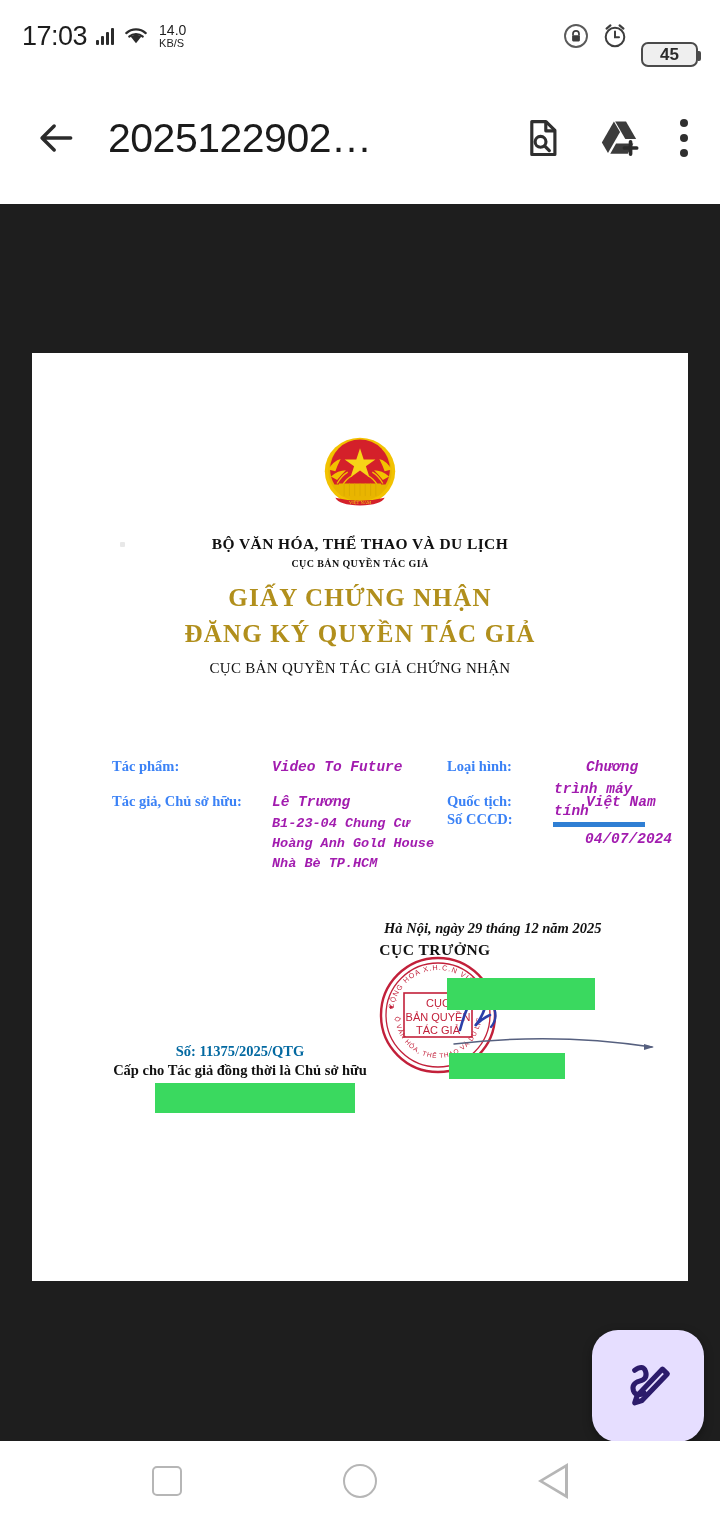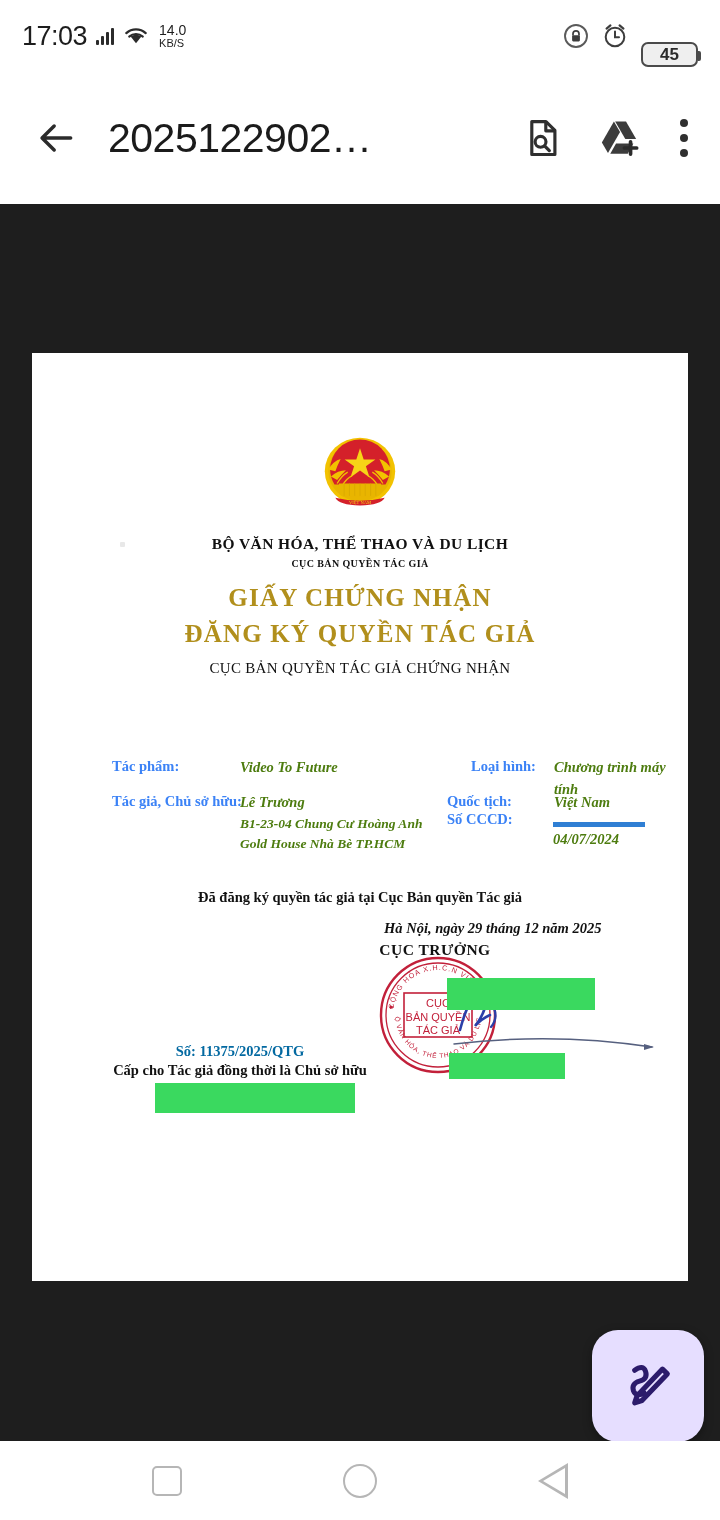--- a/index.html
+++ b/index.html
@@ -105,8 +105,8 @@
     font-size:14.5px; color:#3b82f6; white-space:nowrap;
   }
   .val{
-    font-family:Liberation Serif, serif; font-weight:bold; font-style:italic;
-    font-size:14.5px; color:#4d7c0f; line-height:1.5;
+    font-family:Liberation Mono, monospace; font-weight:bold; font-style:italic;
+    font-size:14.5px; color:#a21caf; line-height:1.5;margin-left:32px;
   }
   .val.sub{ font-size:13.5px; }
 

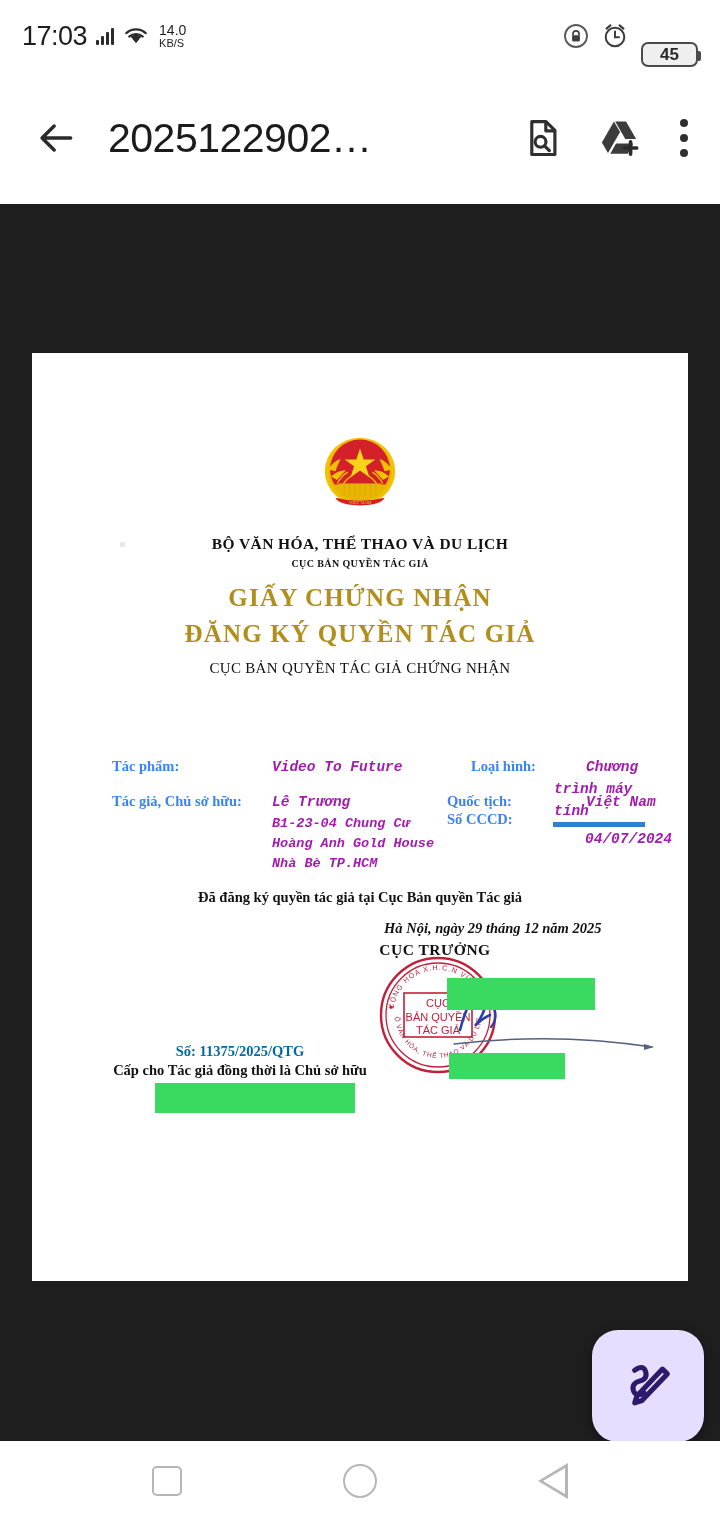--- a/index.html
+++ b/index.html
@@ -112,7 +112,7 @@
 
   .f-work-lbl { left:80px;  top:0px; }
   .f-work-val { left:208px; top:0px; }
-  .f-type-lbl { left:415px; top:0px;margin-left:24px; }
+  .f-type-lbl { left:415px; top:0px; }
   .f-type-val { left:522px; top:0px; width:120px; }
   .f-auth-lbl { left:80px;  top:35px; }
   .f-auth-val { left:208px; top:35px; width:200px; }

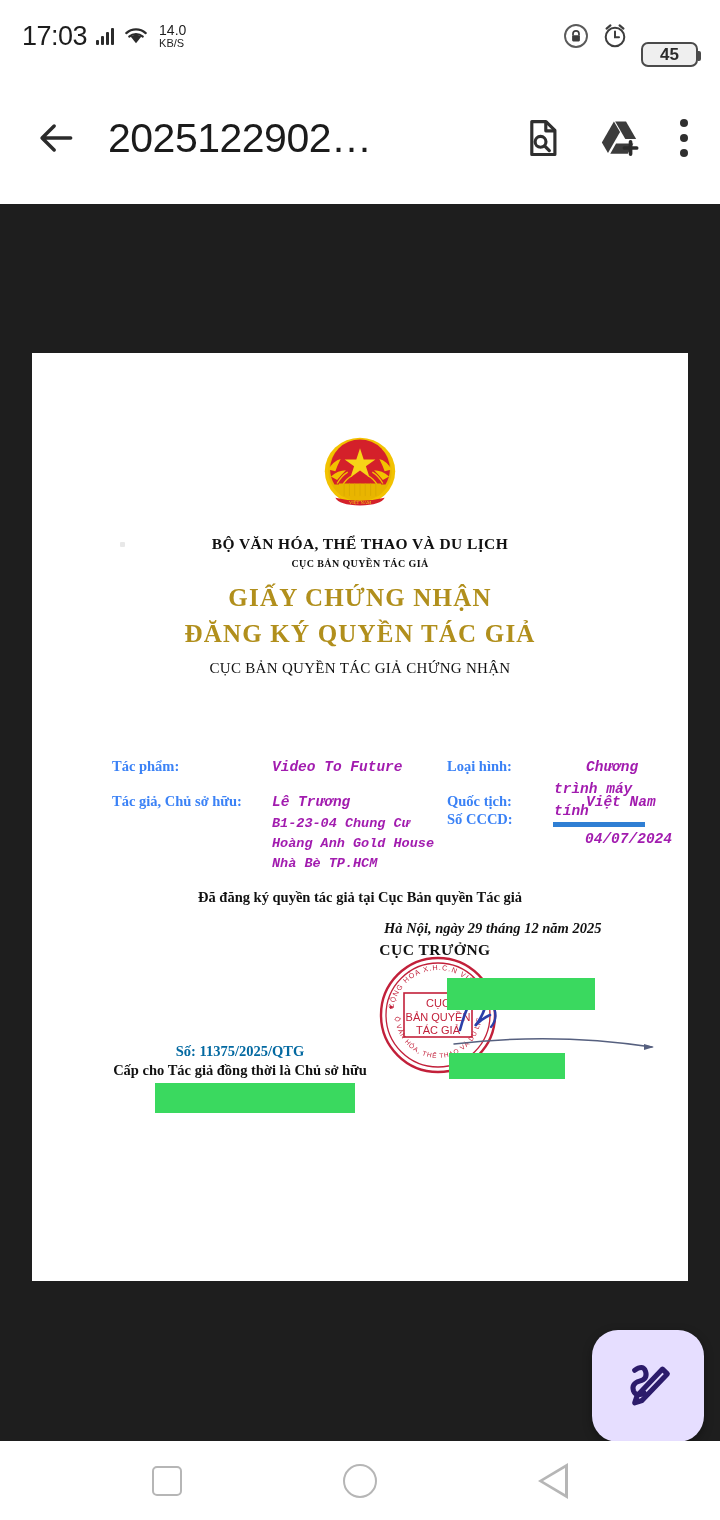--- a/index.html
+++ b/index.html
@@ -337,7 +337,6 @@
         <div class="frow f-cccd-date"><span class="val">04/07/2024</span></div>
       </div>
 
-      <div class="registered">Đã đăng ký quyền tác giả tại Cục Bản quyền Tác giả</div>
       <div class="place-date">Hà Nội, ngày 29 tháng 12 năm 2025</div>
       <div class="director">CỤC TRƯỞNG</div>
 

